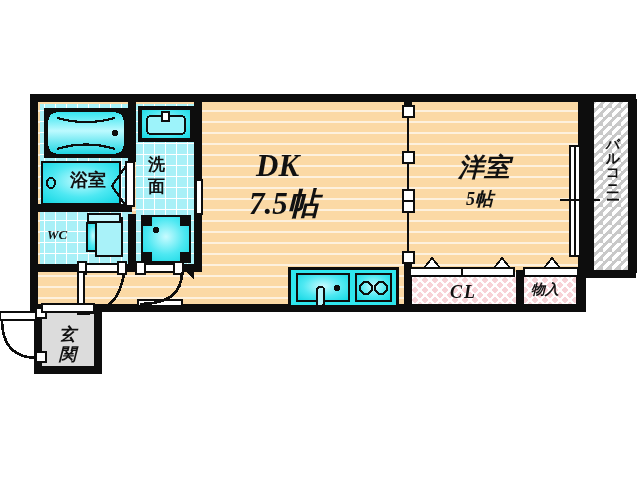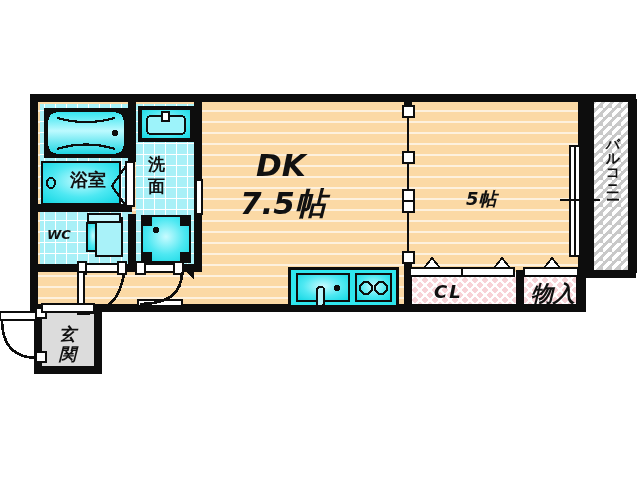--- a/index.html
+++ b/index.html
@@ -8,7 +8,7 @@
   #plan{position:absolute;left:0;top:0;width:640px;height:480px;background:#ffffff;}
   .lbl{position:absolute;font-weight:bold;color:#111111;line-height:1;
        letter-spacing:0px;white-space:nowrap;}
-  .italic{font-style:italic;}
+  .italic{font-style:italic;font-family:Liberation Serif, serif;}
   .vert{writing-mode:vertical-rl;text-orientation:upright;}
 </style>
 </head>

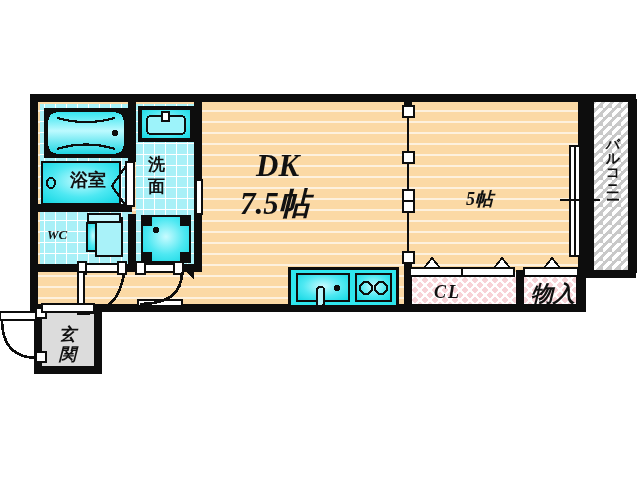--- a/index.html
+++ b/index.html
@@ -268,6 +268,7 @@
   <div class="lbl italic" style="left:256px;top:150px;font-size:31px;">DK</div>
   <div class="lbl italic" style="left:240px;top:188px;font-size:31px;">7.5帖</div>
 
+  <div class="lbl italic" style="left:458px;top:155px;font-size:26px;">洋室</div>
   <div class="lbl italic" style="left:466px;top:190px;font-size:18px;">5帖</div>
 
   <div class="lbl" style="left:70px;top:171px;font-size:18px;">浴室</div>

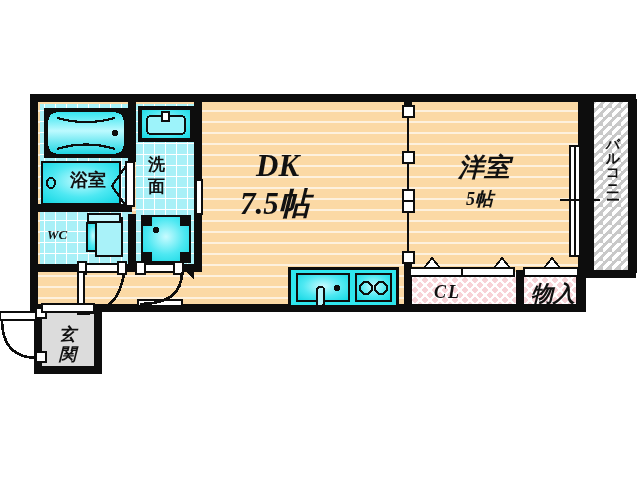--- a/index.html
+++ b/index.html
@@ -266,7 +266,7 @@
 
   
   <div class="lbl italic" style="left:256px;top:150px;font-size:31px;">DK</div>
-  <div class="lbl italic" style="left:240px;top:188px;font-size:31px;">7.5帖</div>
+  <div class="lbl italic" style="left:249px;top:188px;font-size:31px;">7.5帖</div>
 
   <div class="lbl italic" style="left:458px;top:155px;font-size:26px;">洋室</div>
   <div class="lbl italic" style="left:466px;top:190px;font-size:18px;">5帖</div>

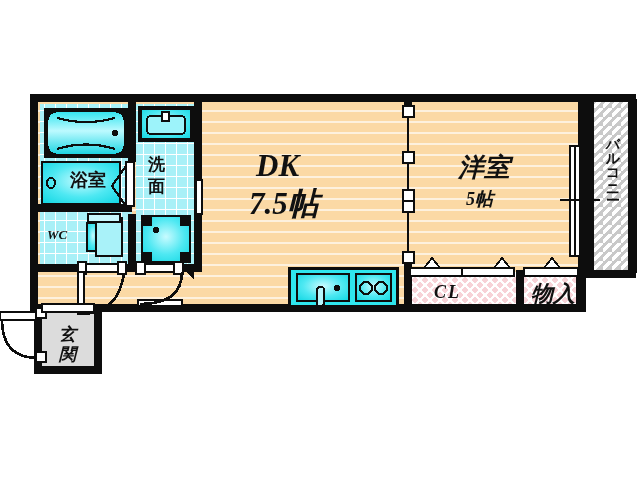--- a/index.html
+++ b/index.html
@@ -278,7 +278,7 @@
 
   <div class="lbl italic" style="left:47px;top:228px;font-size:13px;">WC</div>
 
-  <div class="lbl italic" style="left:434px;top:283px;font-size:18px;letter-spacing:2px;">CL</div>
+  <div class="lbl italic" style="left:450px;top:283px;font-size:18px;letter-spacing:2px;">CL</div>
 
   <div class="lbl italic" style="left:531px;top:283px;font-size:22px;">物入</div>
 

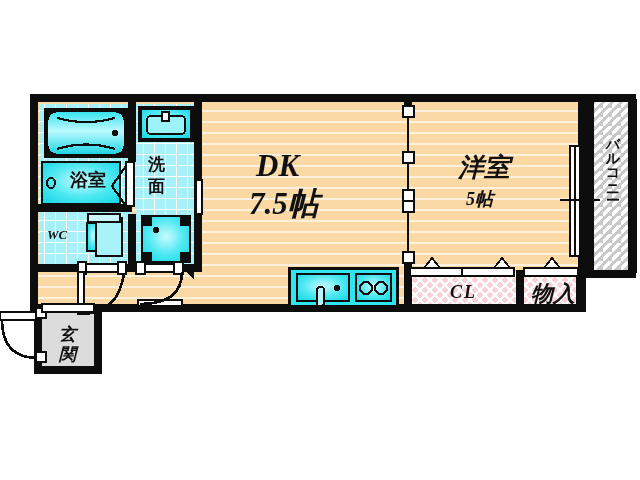--- a/index.html
+++ b/index.html
@@ -280,7 +280,7 @@
 
   <div class="lbl italic" style="left:450px;top:283px;font-size:18px;letter-spacing:2px;">CL</div>
 
-  <div class="lbl italic" style="left:531px;top:283px;font-size:22px;">物入</div>
+  <div class="lbl italic" style="left:531px;top:283px;font-size:14px;">物入</div>
 
   <div class="lbl vert" style="left:604px;top:128px;font-size:14px;line-height:1.25;">バルコニー</div>
 

